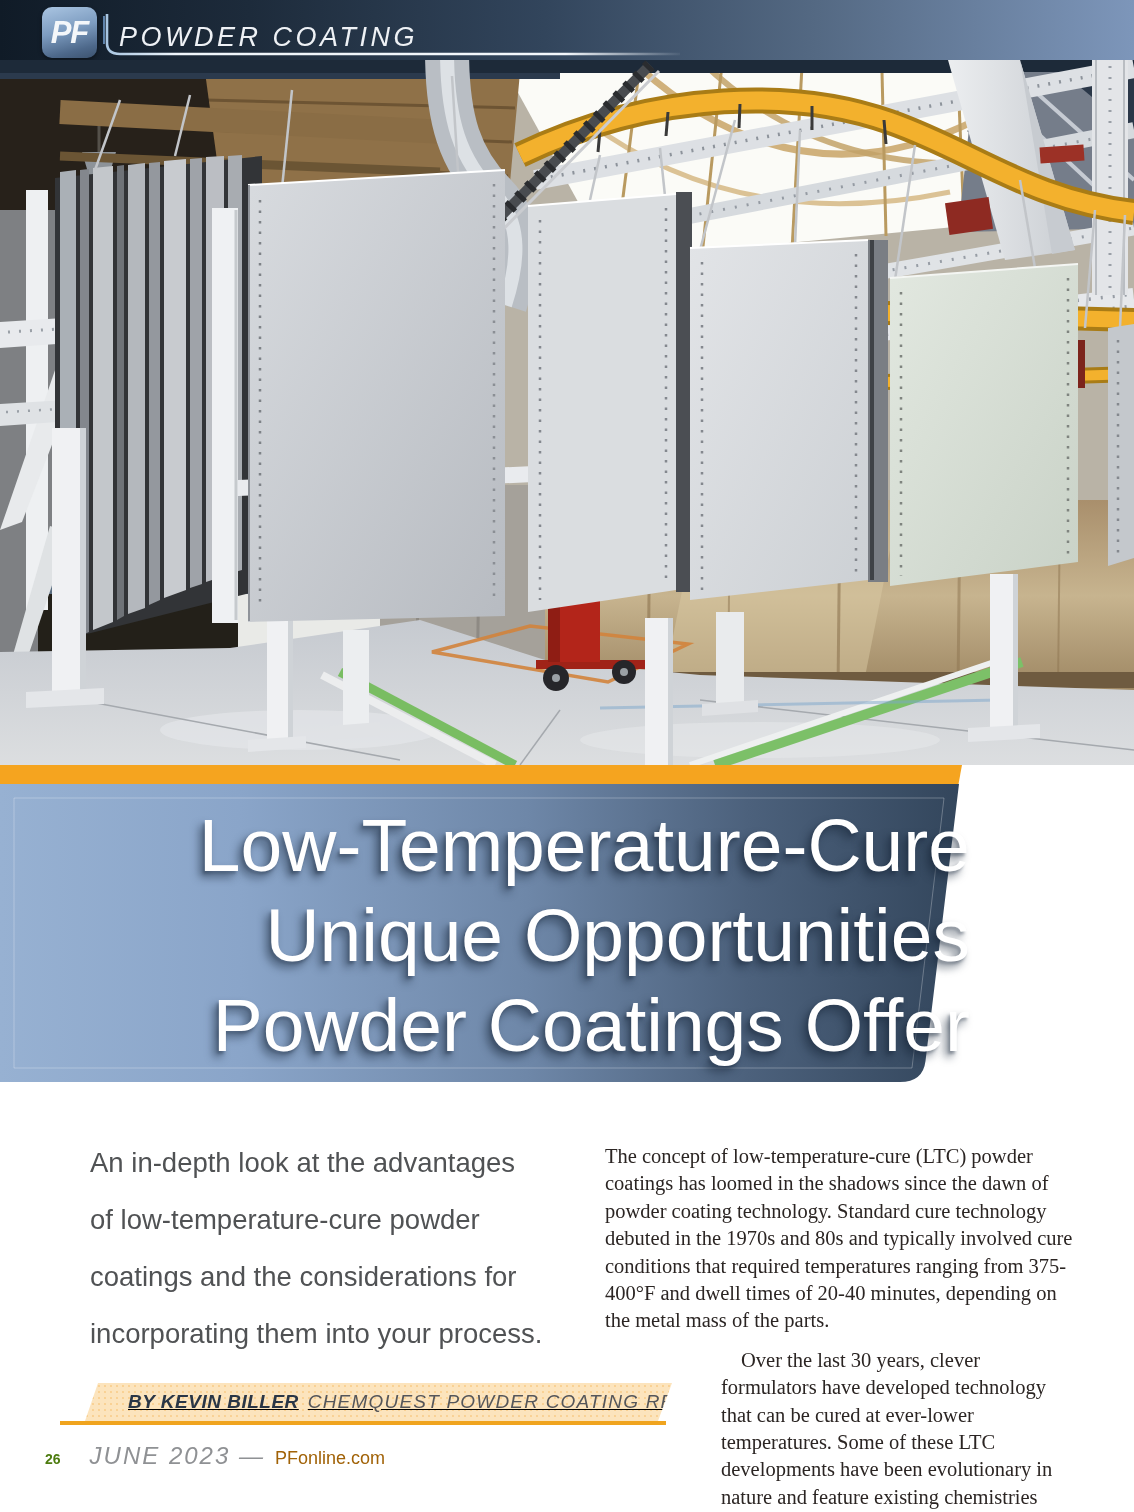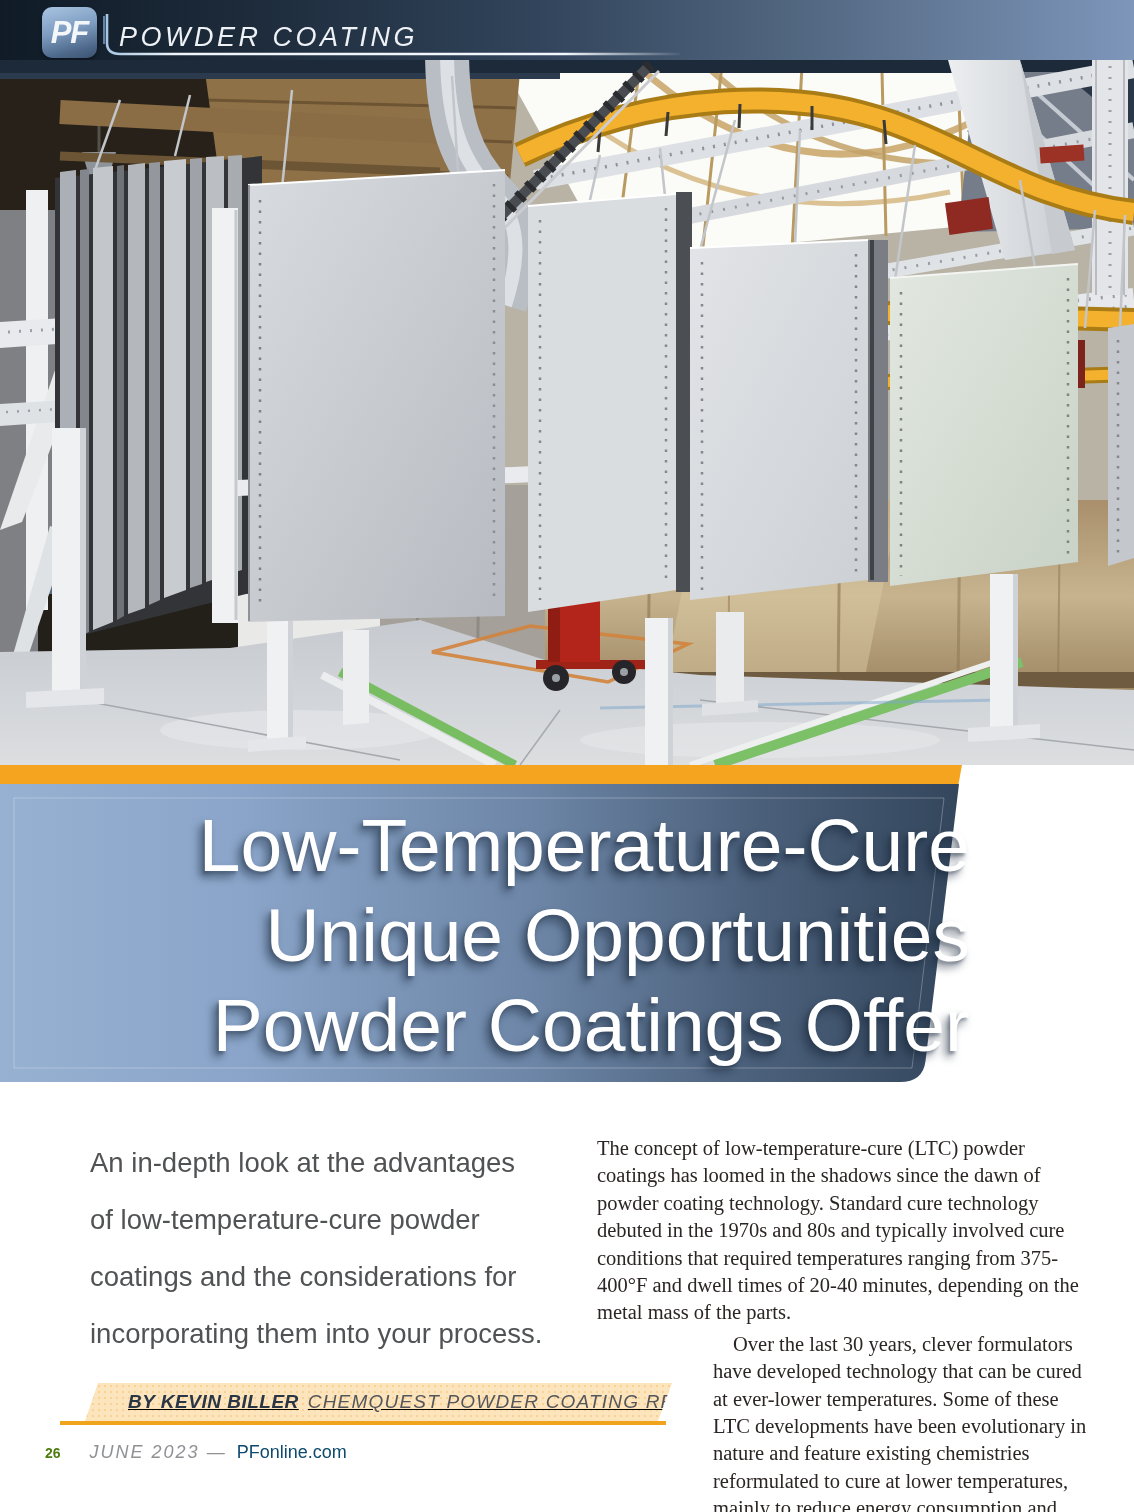--- a/index.html
+++ b/index.html
@@ -37,7 +37,7 @@
   
   .article{position:absolute;left:593px;top:1131px;width:498px;color:#2b2523;
            font-family:"Liberation Serif",serif;font-size:20.5px;line-height:27.4px;text-align:left;}
-  .article p{margin:4px;}
+  .article p{margin:12px;}
   .article .p2{text-indent:20px;}
   .wrapfloat{float:left;width:116px;height:58px;margin-top:110px;}
 

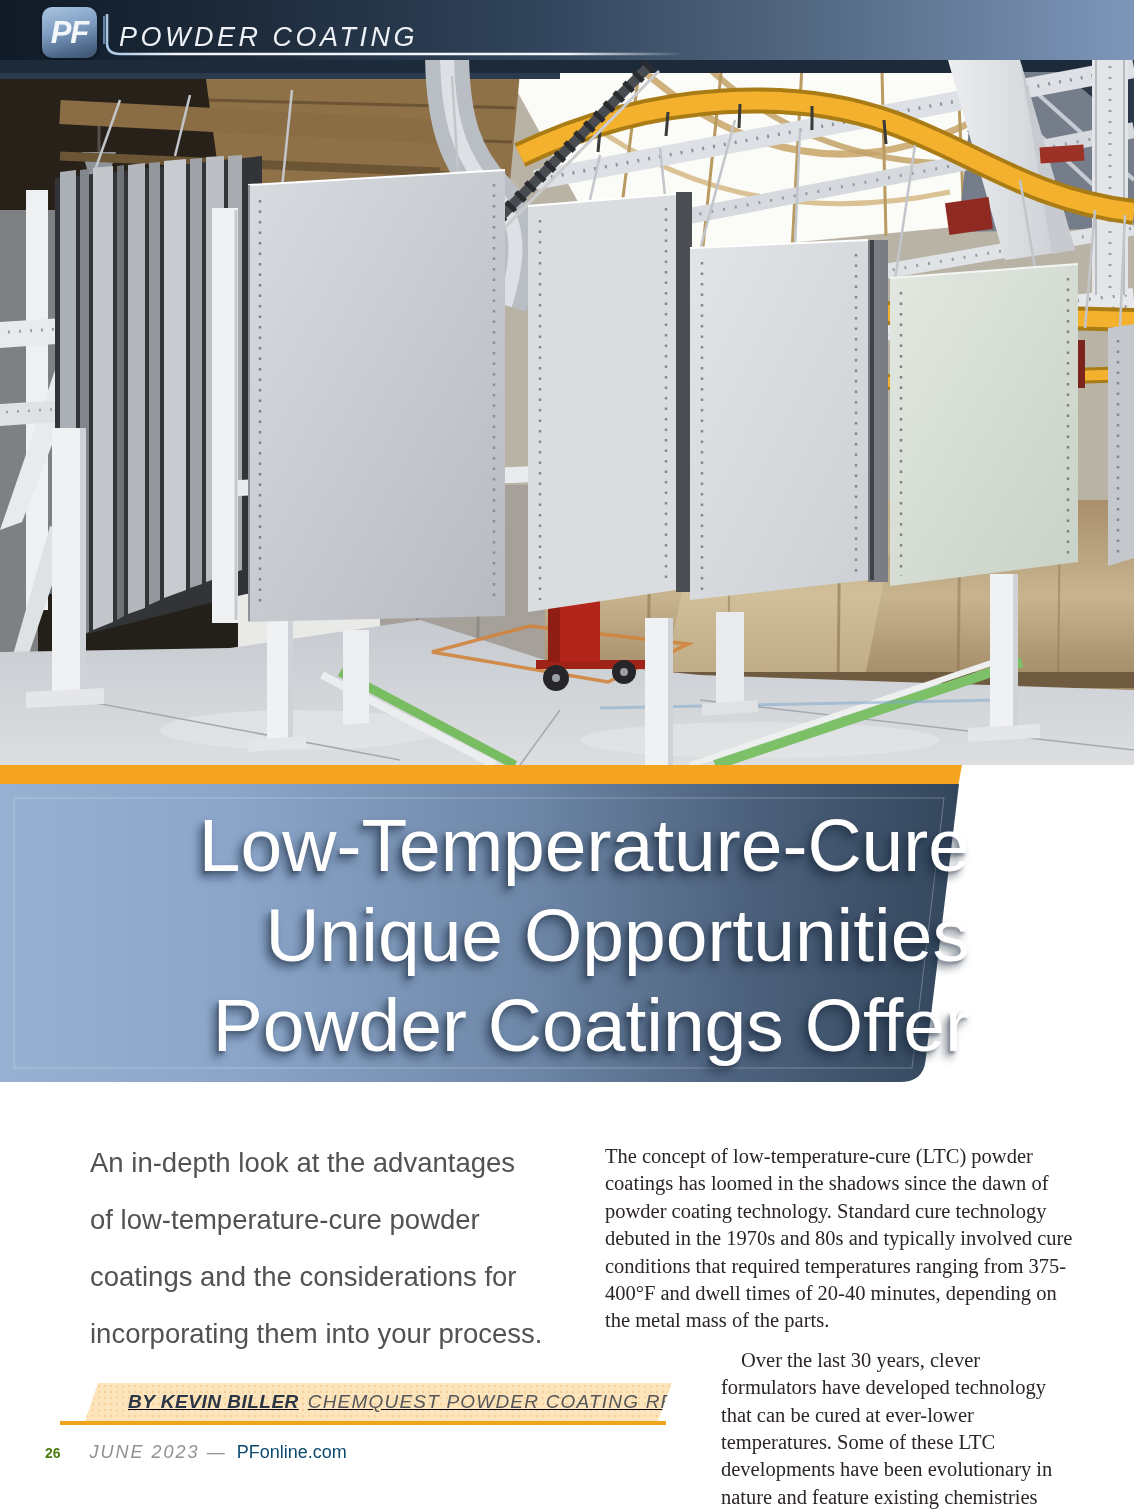--- a/index.html
+++ b/index.html
@@ -55,7 +55,7 @@
   
   .footer{position:absolute;left:45px;top:1442px;display:flex;align-items:baseline;}
   .pagenum{font-size:14px;font-weight:bold;color:#4d7c0f;}
-  .issue{font-size:18px;font-style:italic;color:#8f9194;letter-spacing:2px;margin-left:29px;}
+  .issue{font-size:24px;font-style:italic;color:#8f9194;letter-spacing:2px;margin-left:29px;}
   .site{font-size:18px;color:#0c4a6e;margin-left:10px;}
 </style>
 </head>

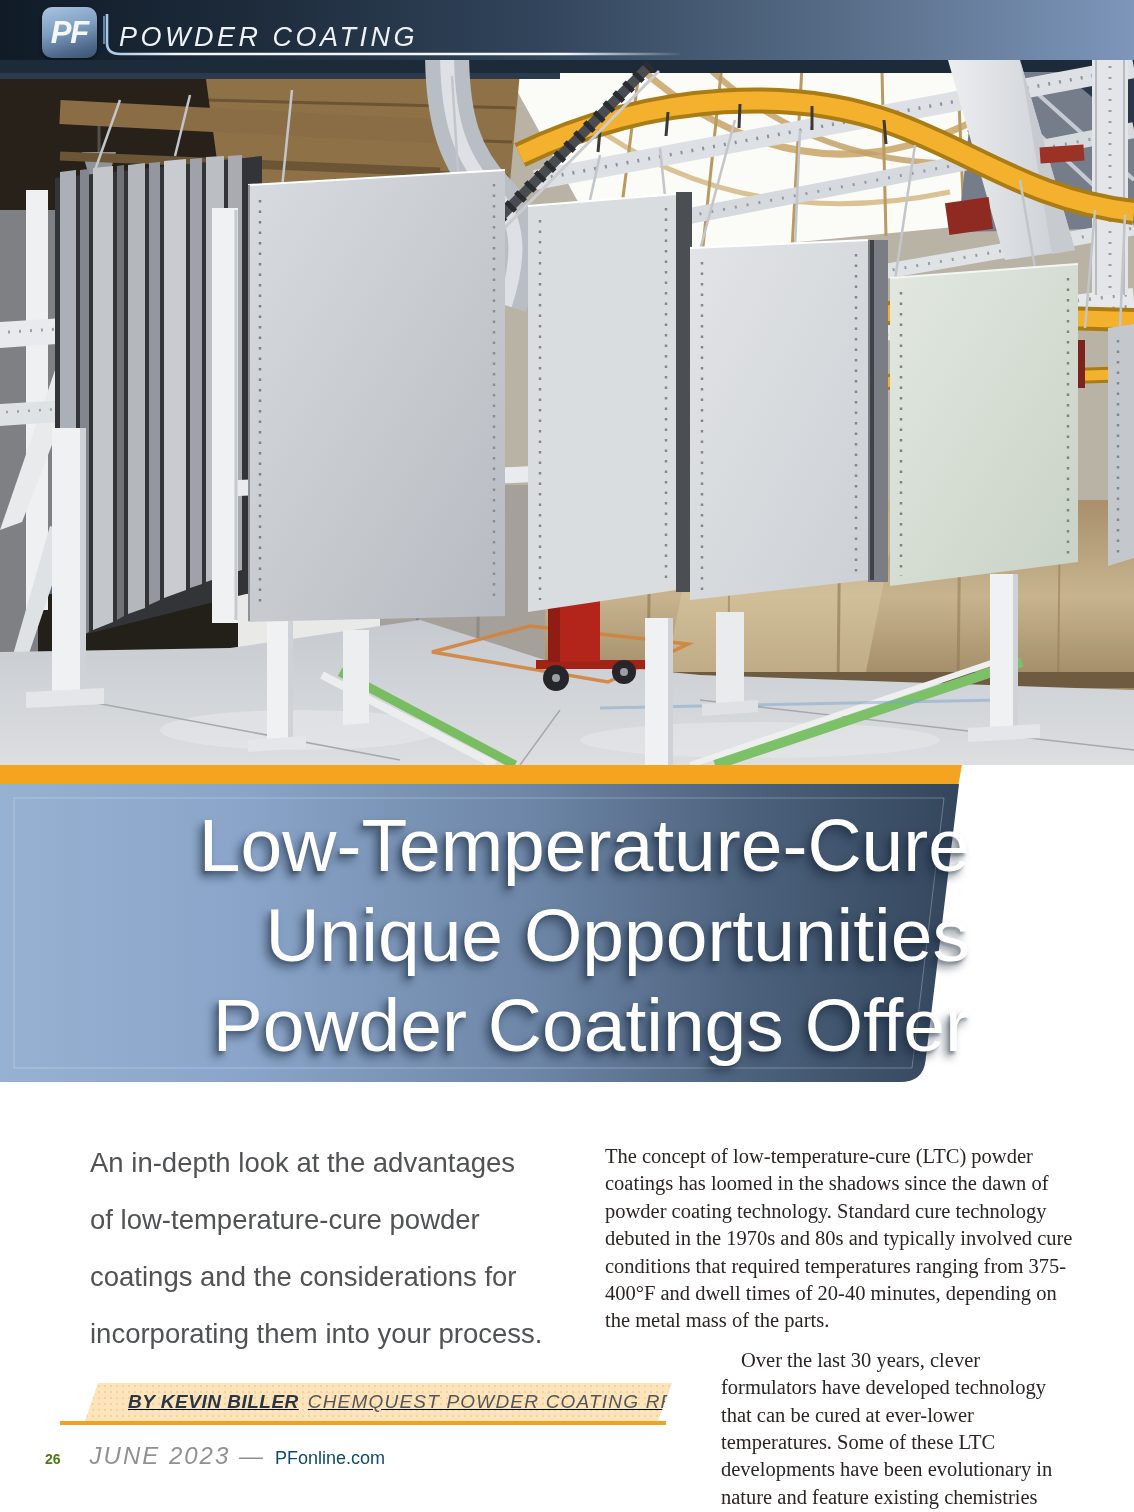--- a/index.html
+++ b/index.html
@@ -56,7 +56,7 @@
   .footer{position:absolute;left:45px;top:1442px;display:flex;align-items:baseline;}
   .pagenum{font-size:14px;font-weight:bold;color:#4d7c0f;}
   .issue{font-size:24px;font-style:italic;color:#8f9194;letter-spacing:2px;margin-left:29px;}
-  .site{font-size:18px;color:#0c4a6e;margin-left:10px;}
+  .site{font-size:18px;color:#a16207;margin-left:10px;}
 </style>
 </head>
 <body>

